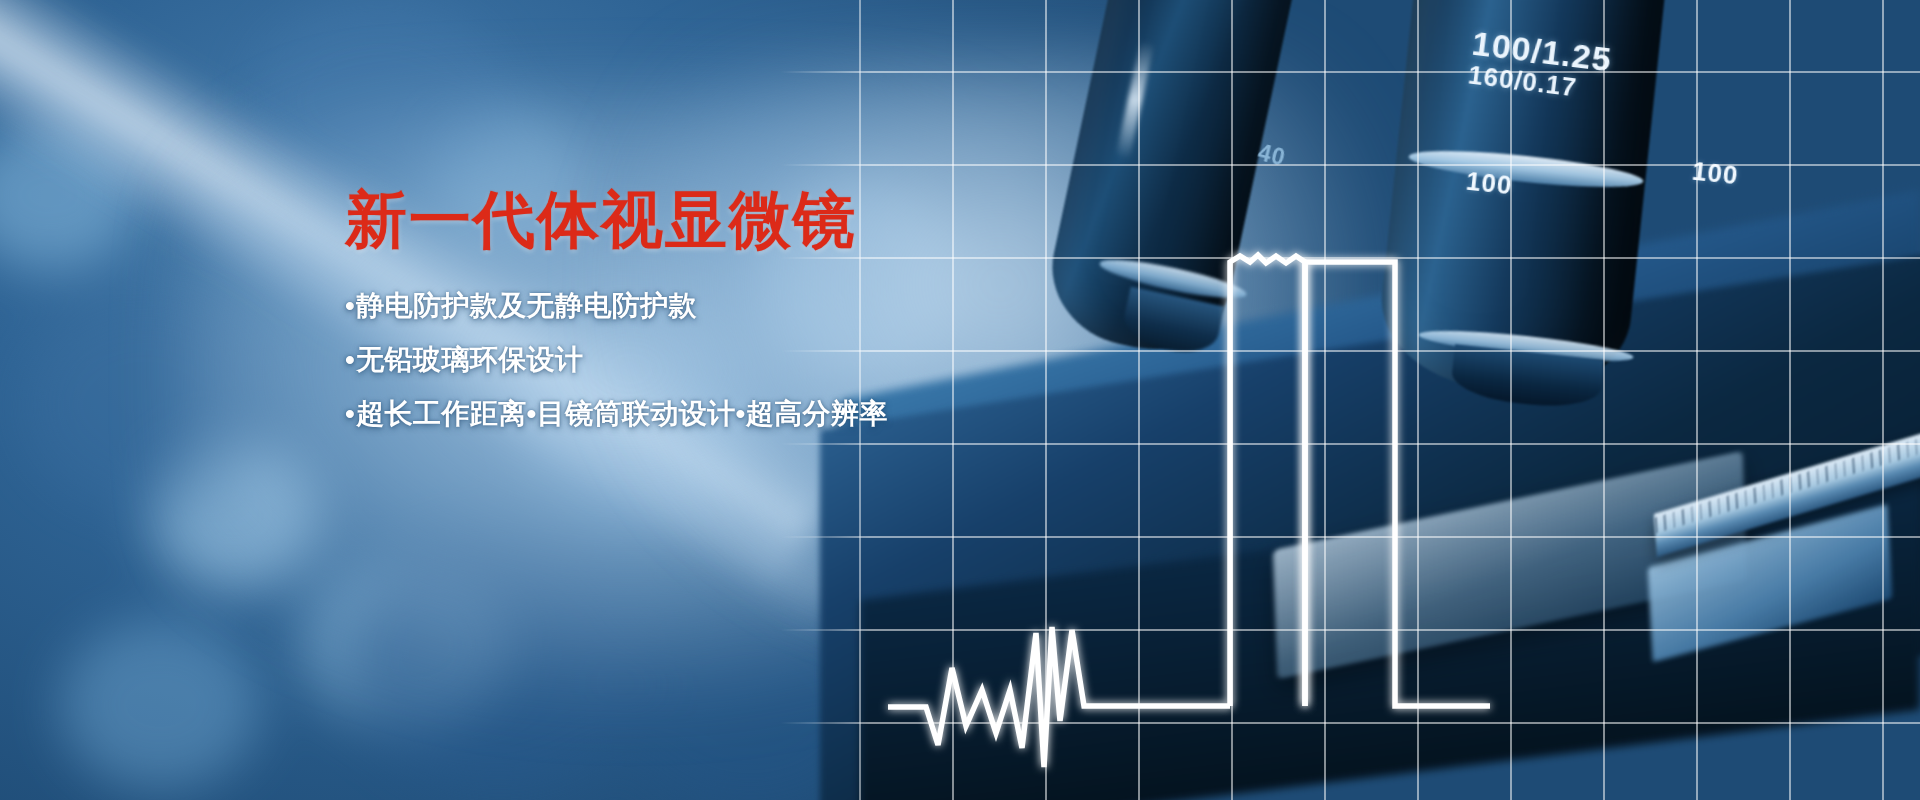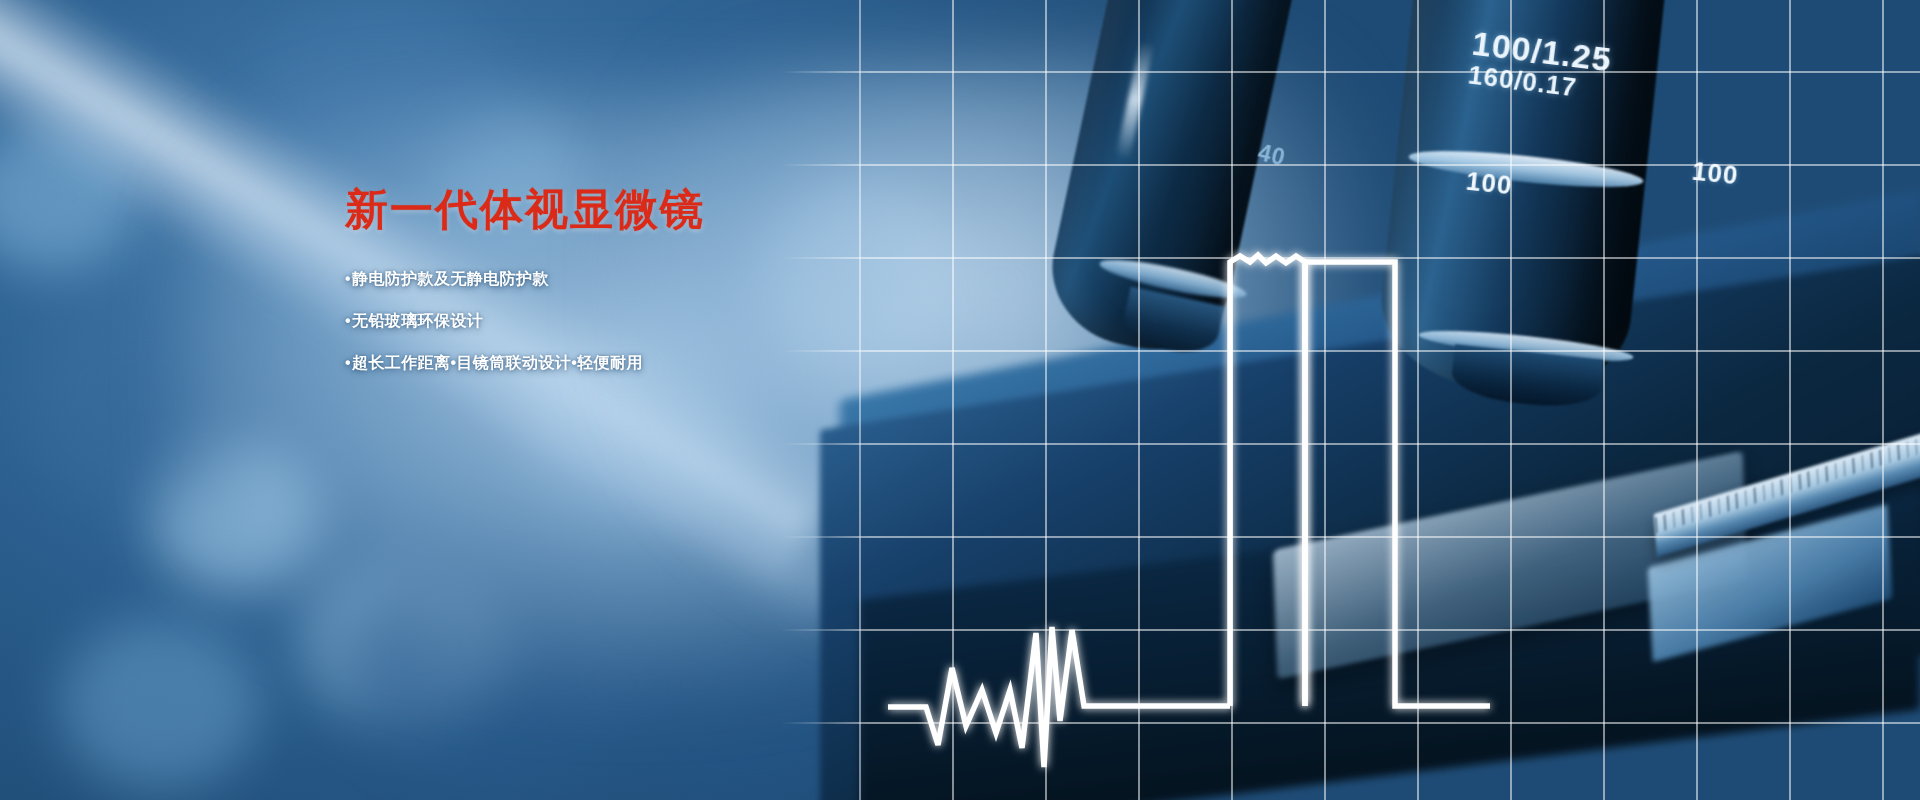--- a/index.html
+++ b/index.html
@@ -186,7 +186,7 @@
   #copy { position:absolute; left:345px; top:186px; width:620px; }
 
   #headline {
-    color:#dc2a18; font-size:43px; font-weight:700; line-height:1.1;
+    color:#dc2a18; font-size:62px; font-weight:700; line-height:1.1;
     letter-spacing:2px; white-space:nowrap;
     text-shadow:0 2px 5px rgba(255,255,255,.35), 0 0 2px rgba(120,20,10,.35);
   }

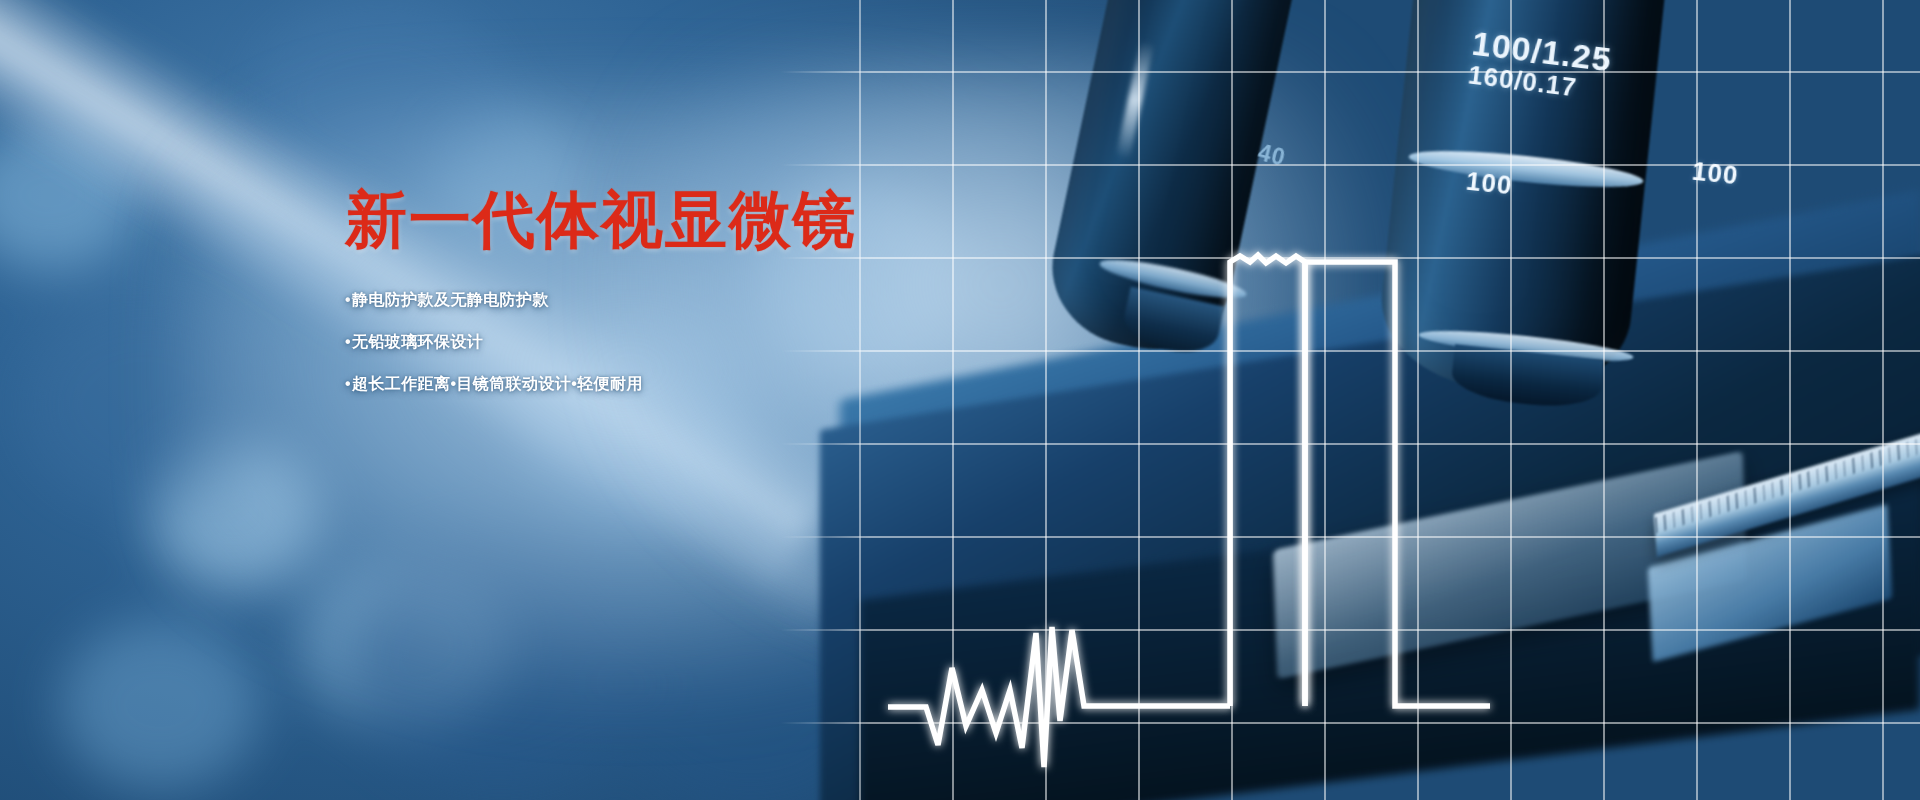--- a/index.html
+++ b/index.html
@@ -193,7 +193,7 @@
 
   #features { list-style:none; margin-top:38px; }
   #features li {
-    color:#ffffff; font-size:16px; font-weight:700; line-height:1;
+    color:#ffffff; font-size:28px; font-weight:700; line-height:1;
     margin-bottom:26px; white-space:nowrap; letter-spacing:.4px;
     text-shadow:0 2px 6px rgba(18,56,92,.55), 0 0 3px rgba(30,70,110,.5);
   }

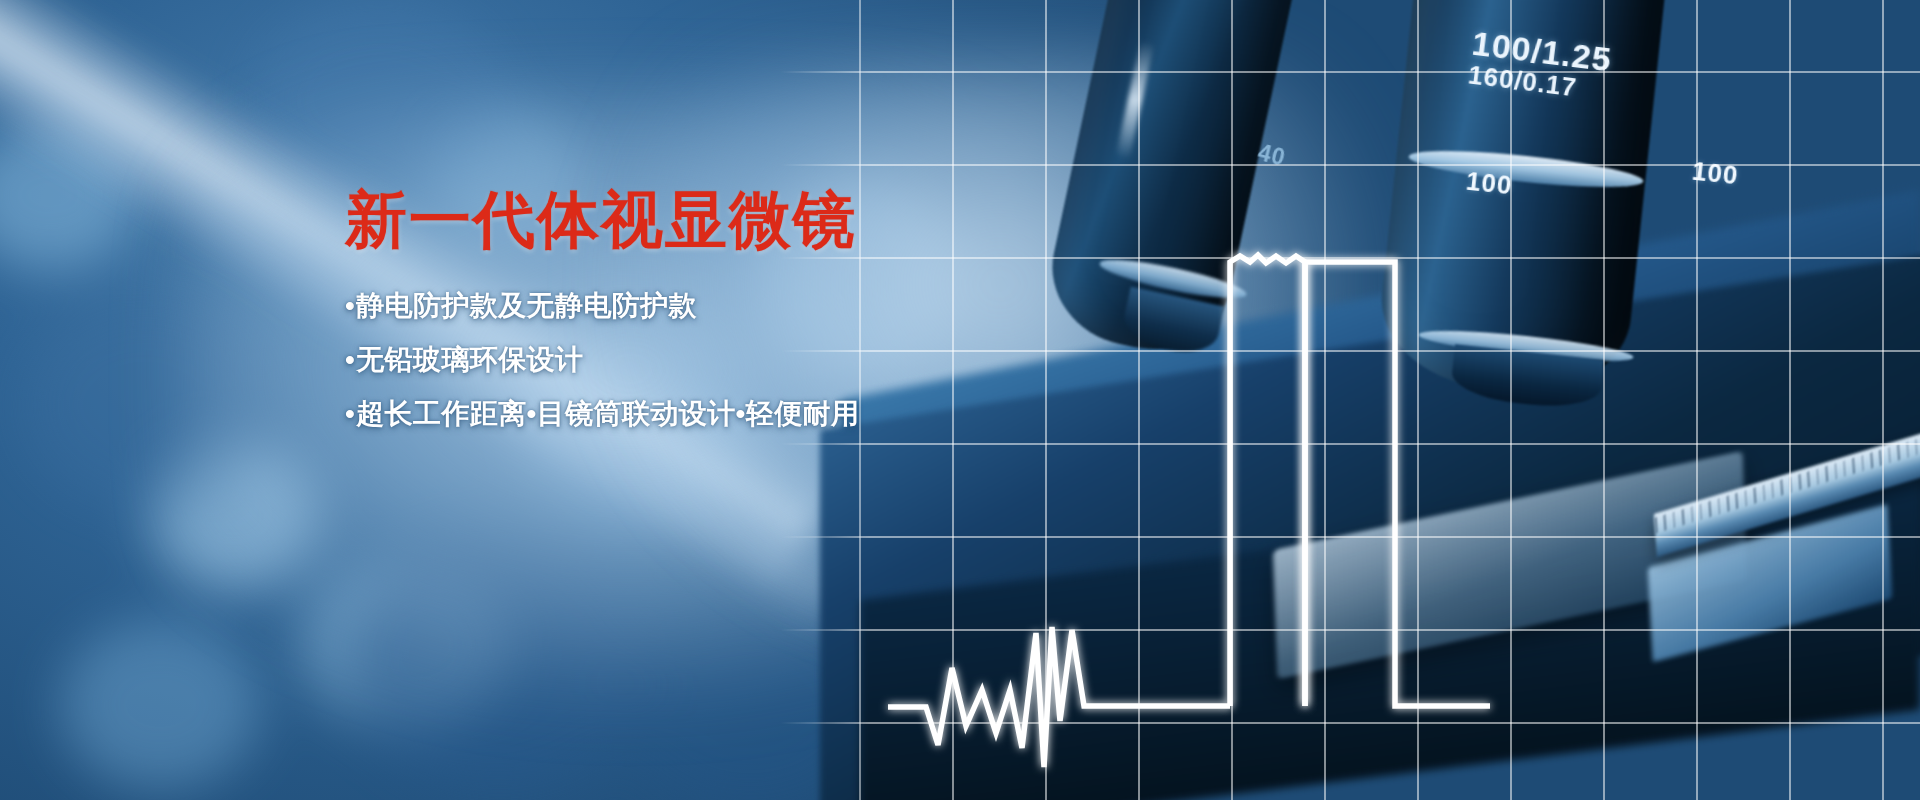--- a/index.html
+++ b/index.html
@@ -288,7 +288,7 @@
         <span class="bullet-dot">•</span><span>无铅玻璃环保设计</span>
       </li>
       <li>
-        <span class="bullet-dot">•</span><span>超长工作距离•目镜筒联动设计•轻便耐用</span>
+        <span class="bullet-dot">•</span><span>超长工作距离•目镜筒联动设计•超高分辨率</span>
       </li>
     </ul>
   </div>

